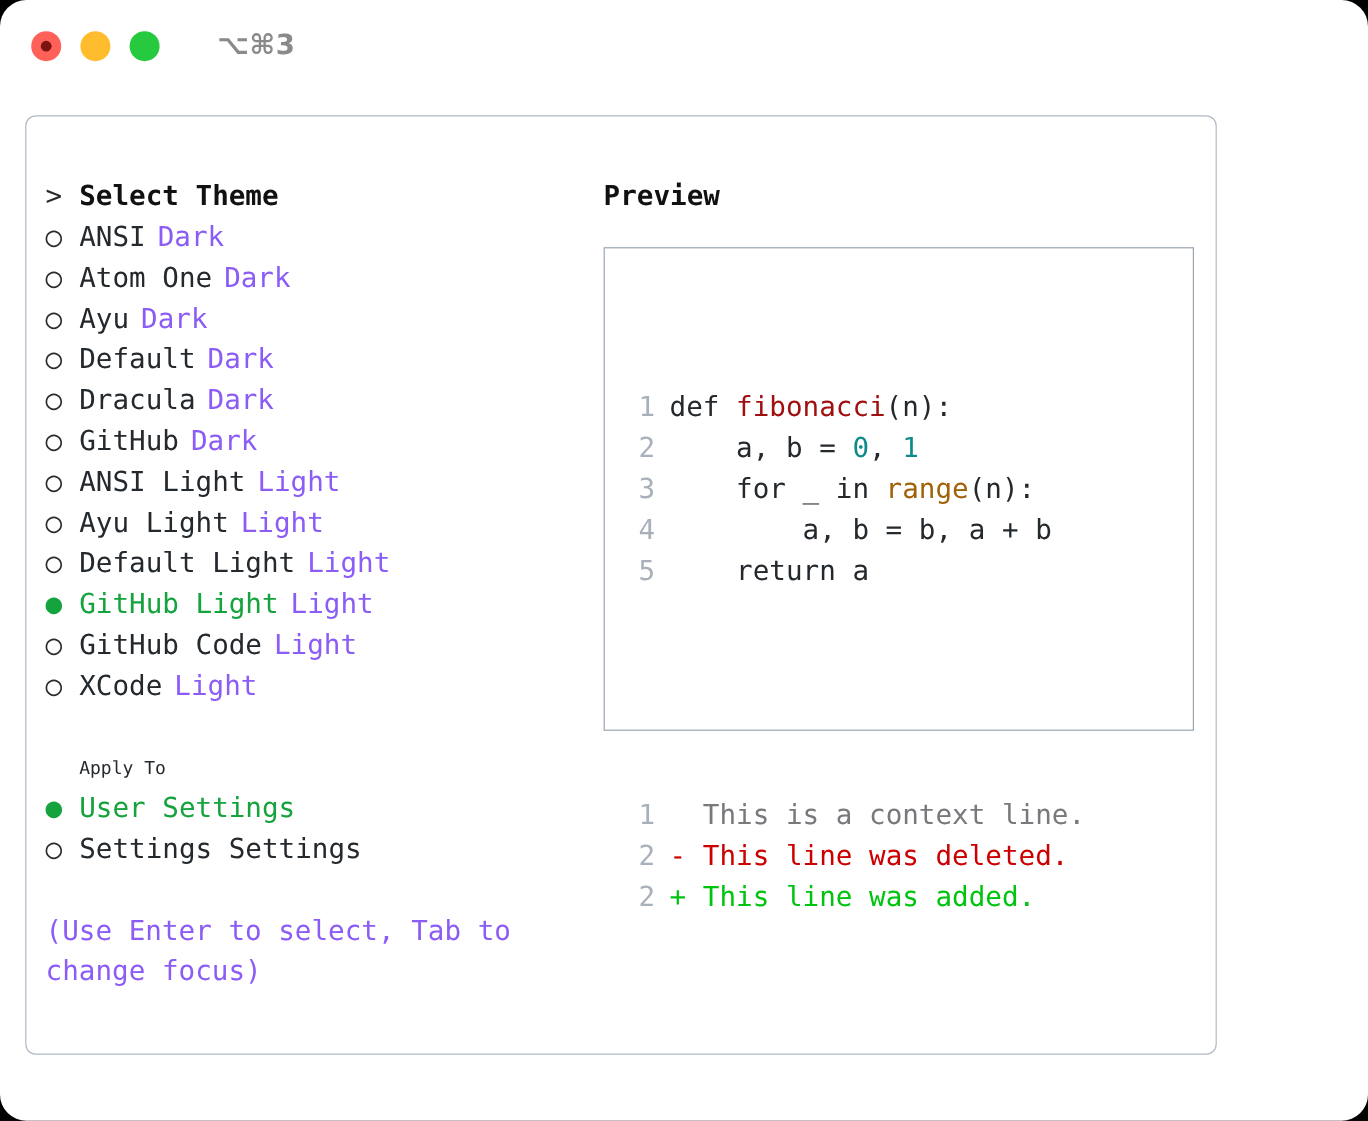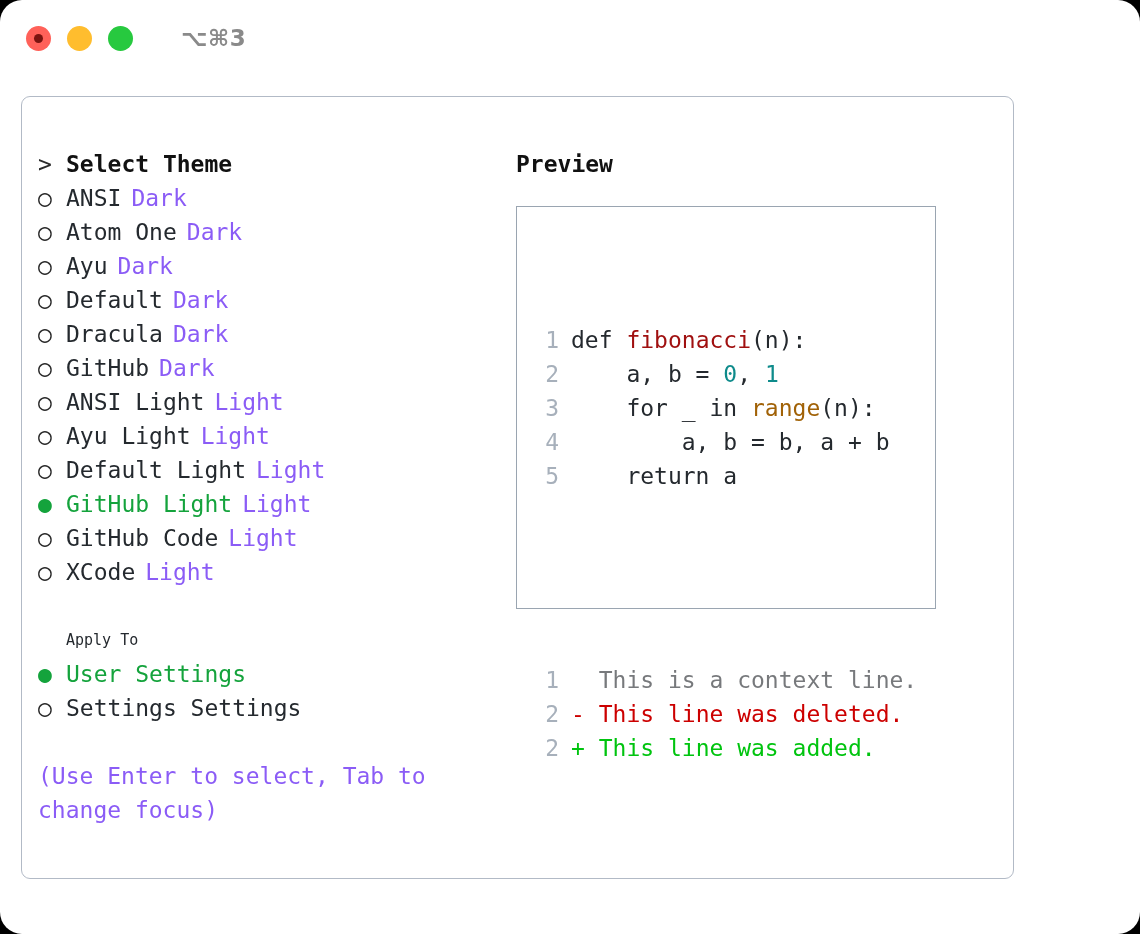--- a/index.html
+++ b/index.html
@@ -143,7 +143,7 @@
   
   .right-col {
     position: absolute;
-    left: 494px;
+    left: 481px;
     top: 50px;
     width: 500px;
   }

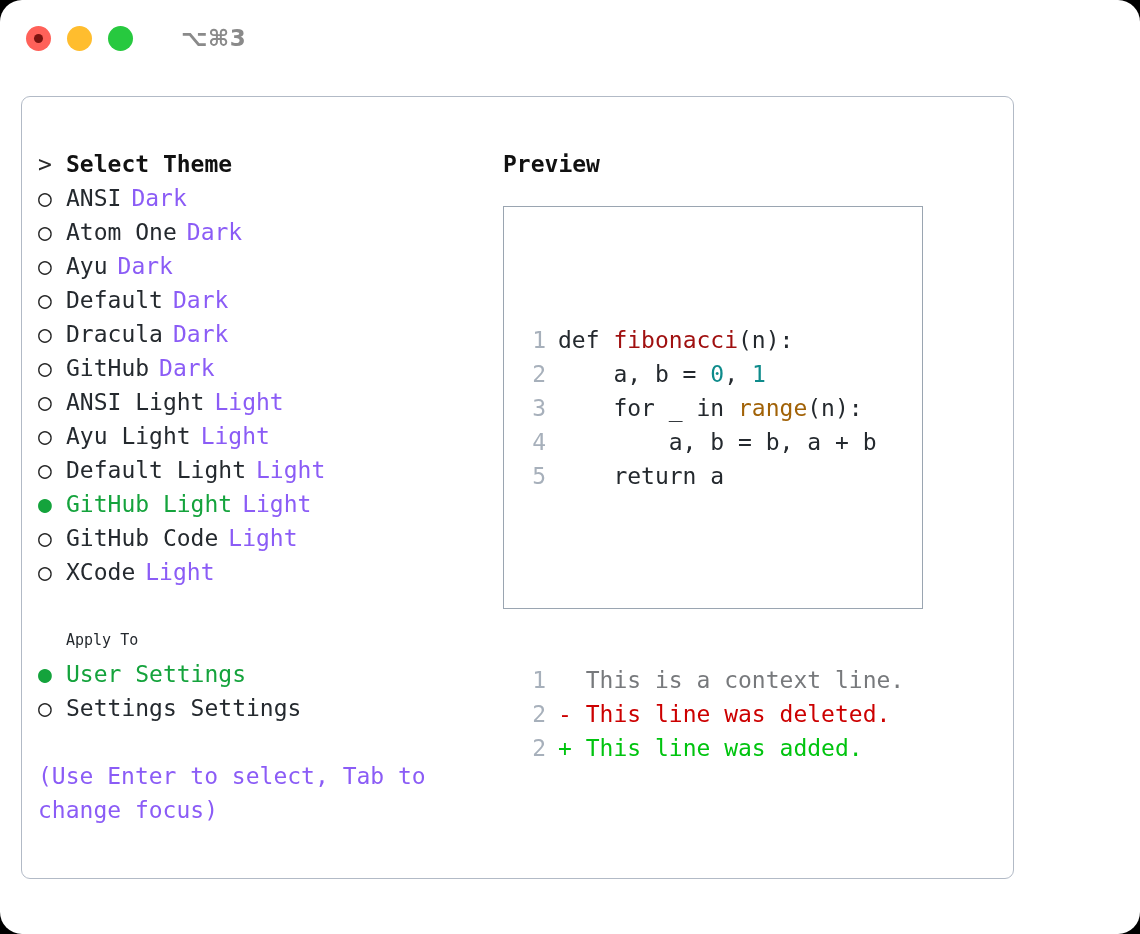--- a/index.html
+++ b/index.html
@@ -156,7 +156,7 @@
   }
   .preview-box {
     margin-top: 25px;
-    width: 420px;
+    width: 492px;
     height: 403px;
     border: 1.5px solid #9aa5b1;
     box-sizing: border-box;

